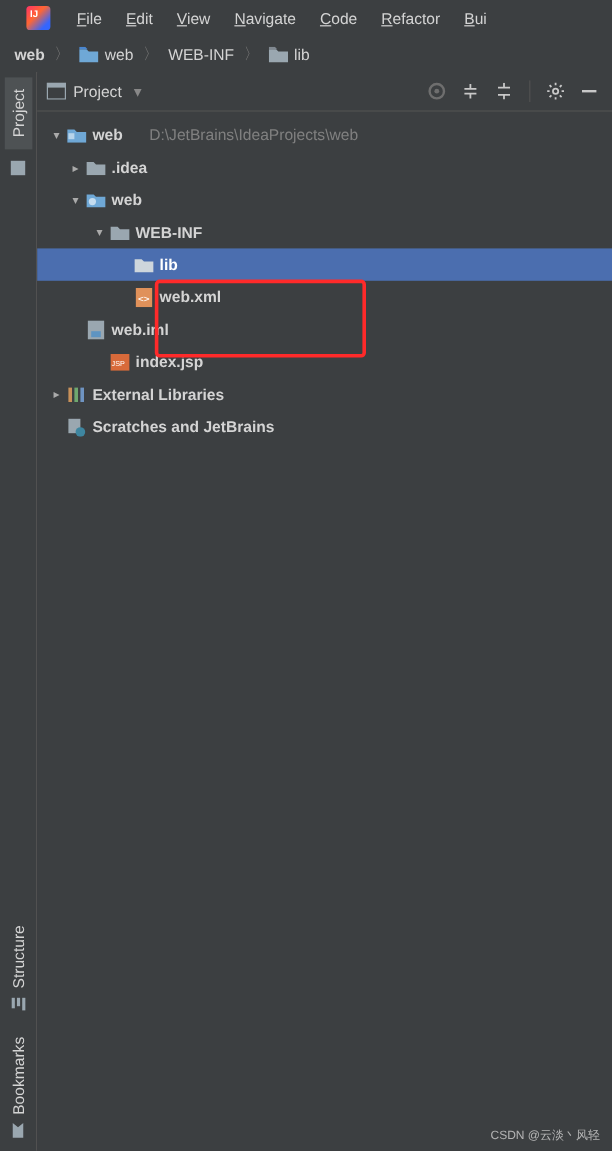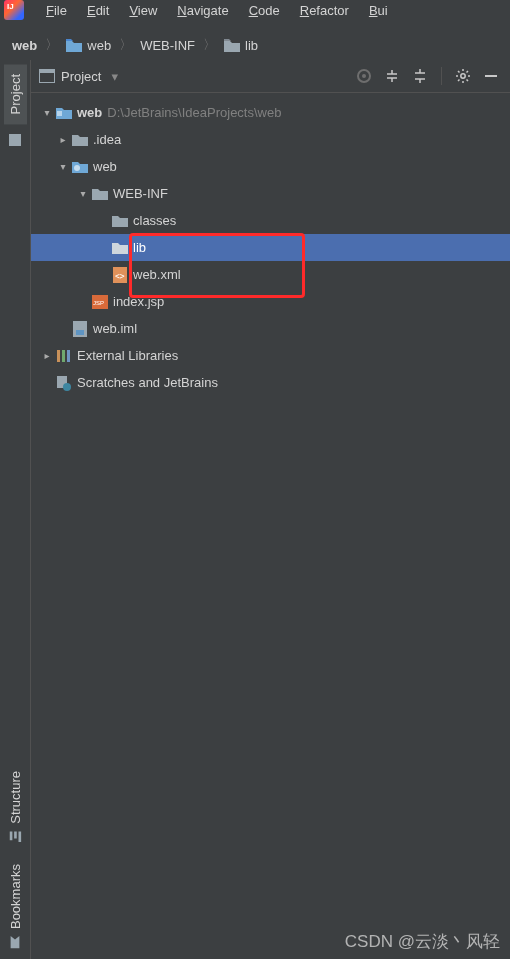--- a/index.html
+++ b/index.html
@@ -32,8 +32,8 @@
   .menubar{
     height:30px;
     display:flex;
-    align-items:flex-start;
-    padding:0 0;
+    align-items:center;
+    padding:0 18px;
     background:var(--bg);
   }
   .app-logo{

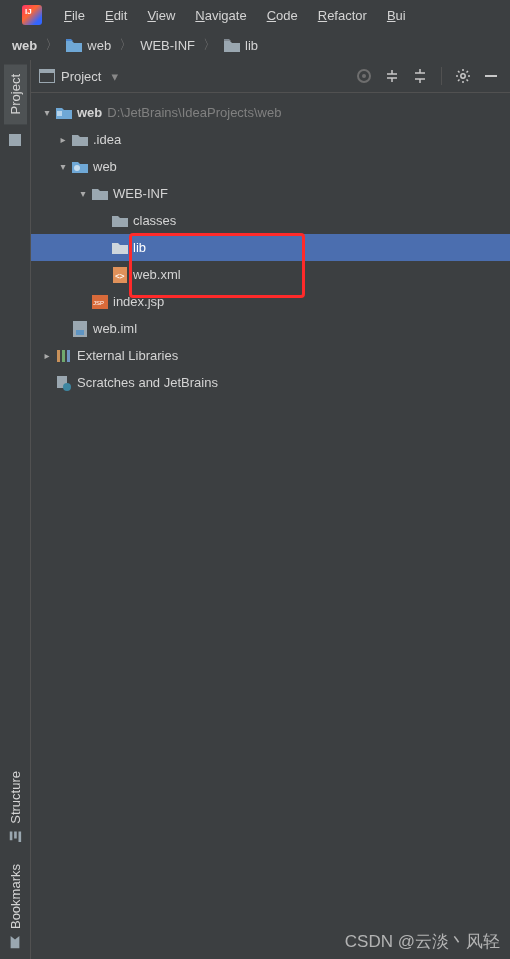--- a/index.html
+++ b/index.html
@@ -122,7 +122,7 @@
   .lbl{color:var(--text-light);}
   .row.selected .lbl{color:#fff;}
   .bold{font-weight:bold;}
-  .path{color:var(--text-dim);margin-left:5px;}
+  .path{color:var(--text-dim);margin-left:22px;}
   .indent1{padding-left:24px;}
   .indent2{padding-left:44px;}
   .indent3{padding-left:64px;}

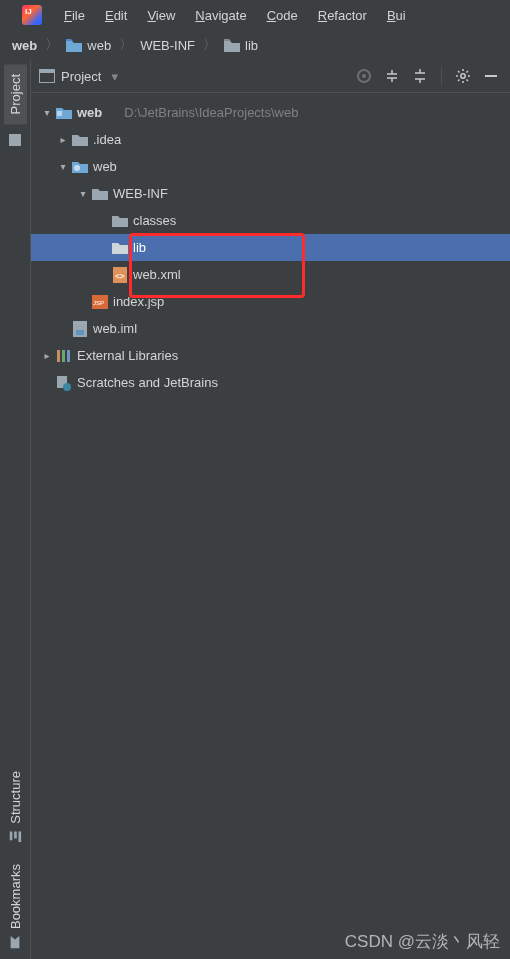--- a/index.html
+++ b/index.html
@@ -119,7 +119,7 @@
   .arrow{width:16px;text-align:center;color:#aaa;cursor:pointer;font-size:10px;}
   .arrow.blank{visibility:hidden;}
   .ico{width:18px;display:flex;align-items:center;justify-content:center;margin-right:4px;}
-  .lbl{color:var(--text-light);}
+  .lbl{color:var(--text-light);font-weight:bold;}
   .row.selected .lbl{color:#fff;}
   .bold{font-weight:bold;}
   .path{color:var(--text-dim);margin-left:22px;}

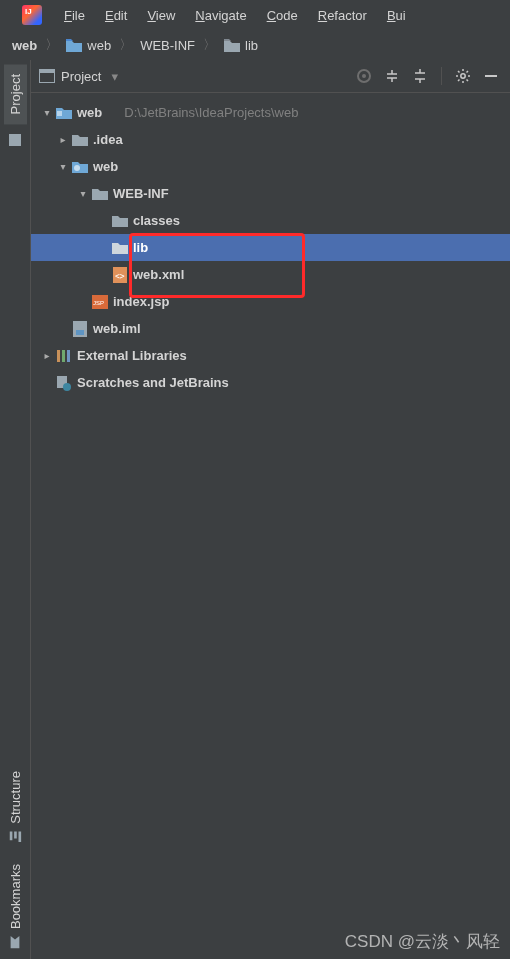--- a/index.html
+++ b/index.html
@@ -299,15 +299,6 @@
         <span class="lbl">WEB-INF</span>
       </div>
 
-      <div class="row indent3">
-        <span class="arrow blank">▸</span>
-        <span class="ico">
-          <svg width="16" height="13" viewBox="0 0 16 13">
-              <path fill="#9aa7b0" d="M0 2h6l2 2h8v9H0z"></path>
-            </svg>
-        </span>
-        <span class="lbl">classes</span>
-      </div>
 
       <div class="row indent3 selected">
         <span class="arrow blank">▸</span>

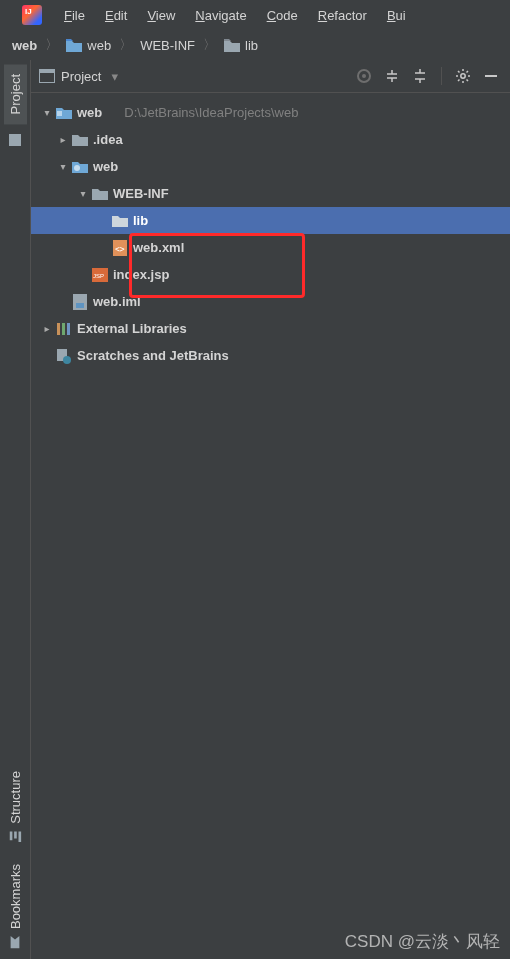--- a/index.html
+++ b/index.html
@@ -321,6 +321,17 @@
         <span class="lbl">web.xml</span>
       </div>
 
+      <div class="row indent1">
+        <span class="arrow blank">▸</span>
+        <span class="ico">
+          <svg width="14" height="16" viewBox="0 0 14 16">
+              <rect width="14" height="16" fill="#9aa7b0"></rect>
+              <rect x="3" y="9" width="8" height="5" fill="#5e94c2"></rect>
+            </svg>
+        </span>
+        <span class="lbl">web.iml</span>
+      </div>
+
       <div class="row indent2">
         <span class="arrow blank">▸</span>
         <span class="ico">
@@ -330,17 +341,6 @@
             </svg>
         </span>
         <span class="lbl">index.jsp</span>
-      </div>
-
-      <div class="row indent1">
-        <span class="arrow blank">▸</span>
-        <span class="ico">
-          <svg width="14" height="16" viewBox="0 0 14 16">
-              <rect width="14" height="16" fill="#9aa7b0"></rect>
-              <rect x="3" y="9" width="8" height="5" fill="#5e94c2"></rect>
-            </svg>
-        </span>
-        <span class="lbl">web.iml</span>
       </div>
 
       <div class="row">

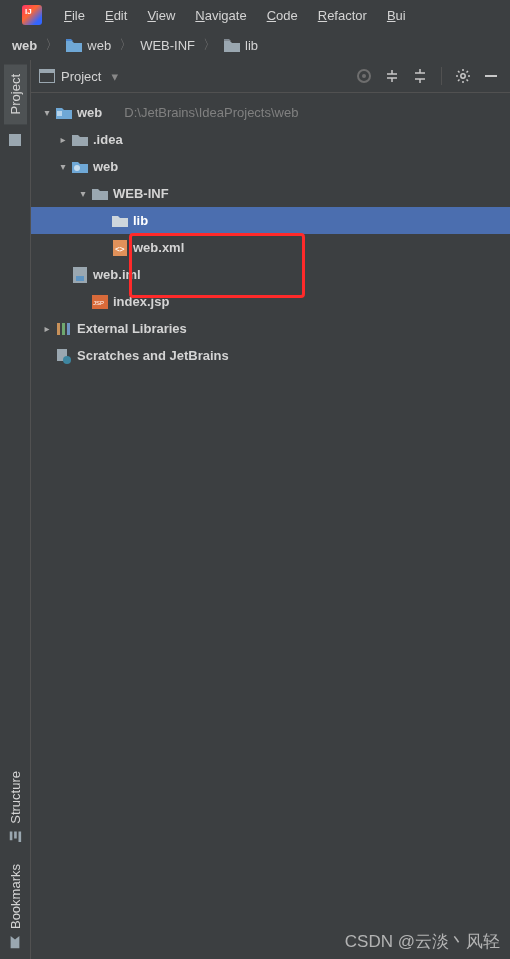--- a/index.html
+++ b/index.html
@@ -136,7 +136,7 @@
   
   .watermark{
     position:absolute;right:10px;bottom:6px;
-    color:#c8c8c8;font-size:17px;opacity:.85;
+    color:#c8c8c8;font-size:10px;opacity:.85;
     font-family:"Microsoft YaHei",sans-serif;
   }
 </style>

